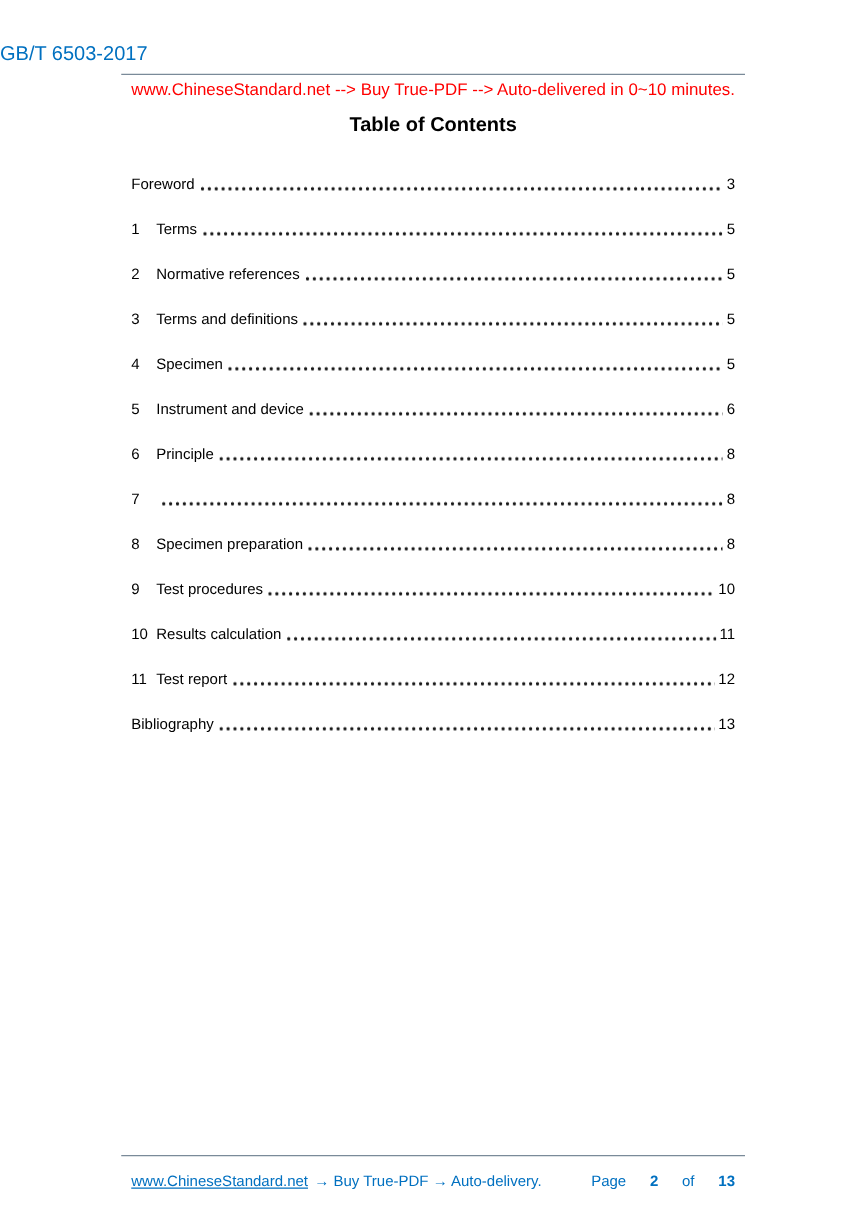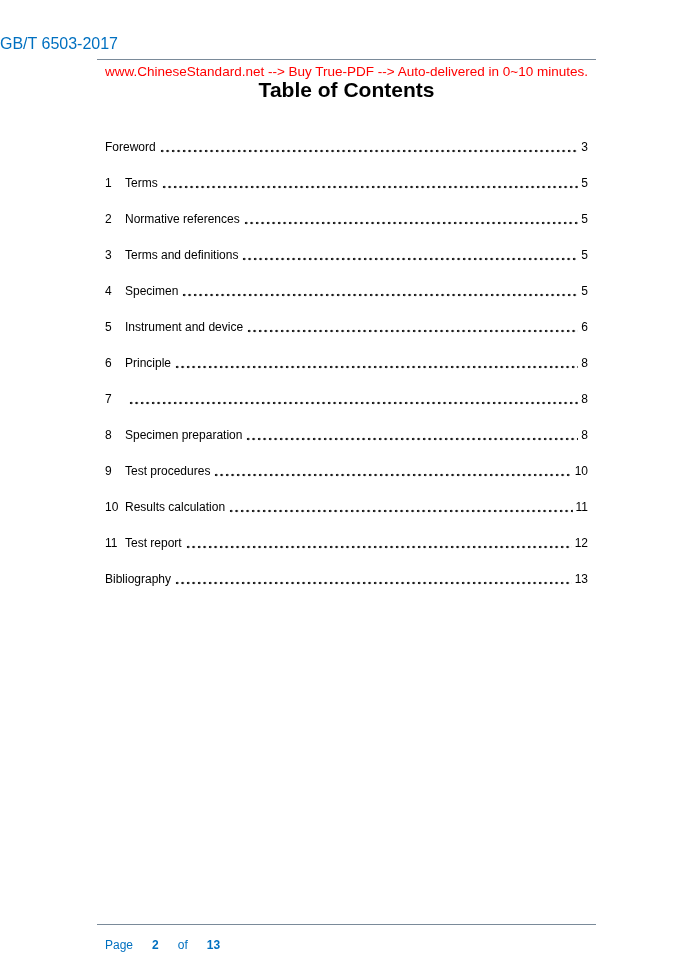--- a/index.html
+++ b/index.html
@@ -32,9 +32,9 @@
     border-top: 1px solid #7a8a99;
   }
   .page-title {
-    position: absolute; top: 78px; left: 0; width: 100%;
+    position: absolute; top: 92px; left: 0; width: 100%;
     text-align: center;
-    font-size: 21px; font-weight: bold; color: #000;
+    font-size: 16px; font-weight: bold; color: #000;
   }
   .toc {
     position: absolute; top: 140px; left: 105px; width: 483px;

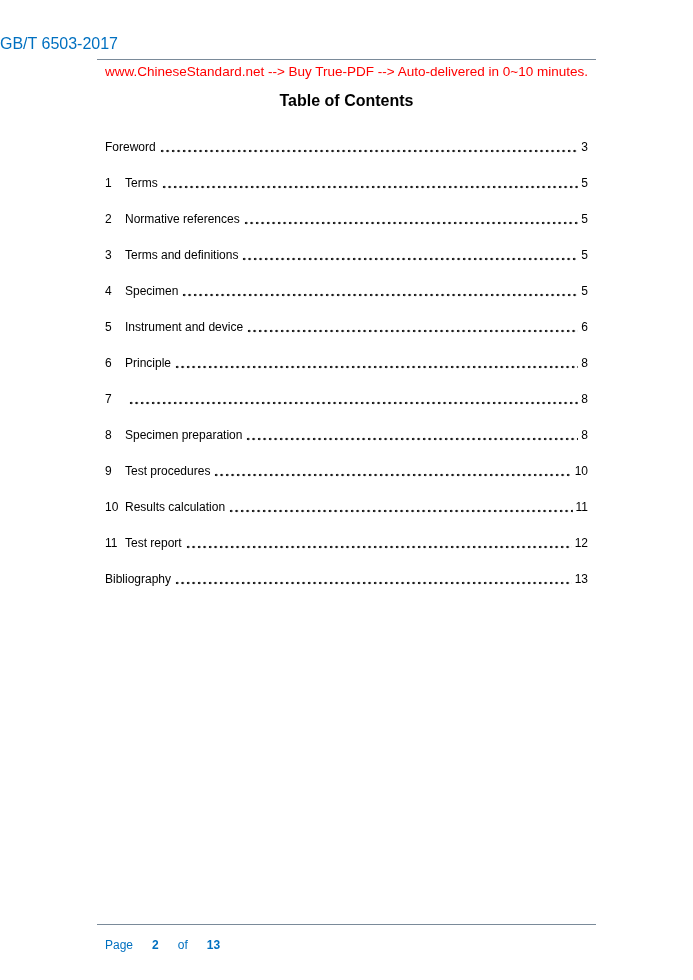--- a/index.html
+++ b/index.html
@@ -175,6 +175,9 @@
 
   <div class="footer-rule"></div>
   <div class="footer-row">
+    <div class="footer-left">
+      <span class="footer-link">www.ChineseStandard.net</span><span class="footer-tagline">→ Buy True-PDF → Auto-delivery.</span>
+    </div>
     <div class="footer-right">
       <span>Page</span>
       <span class="bold">2</span>

